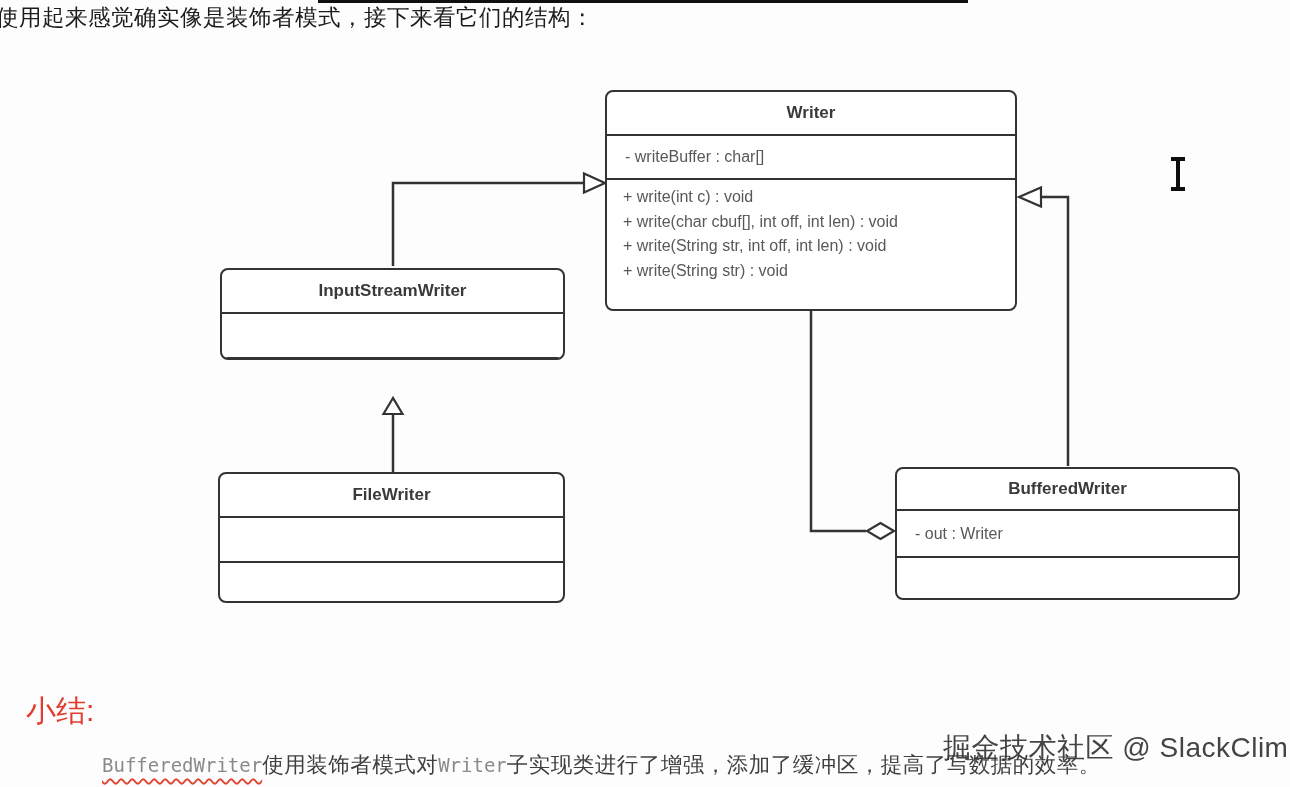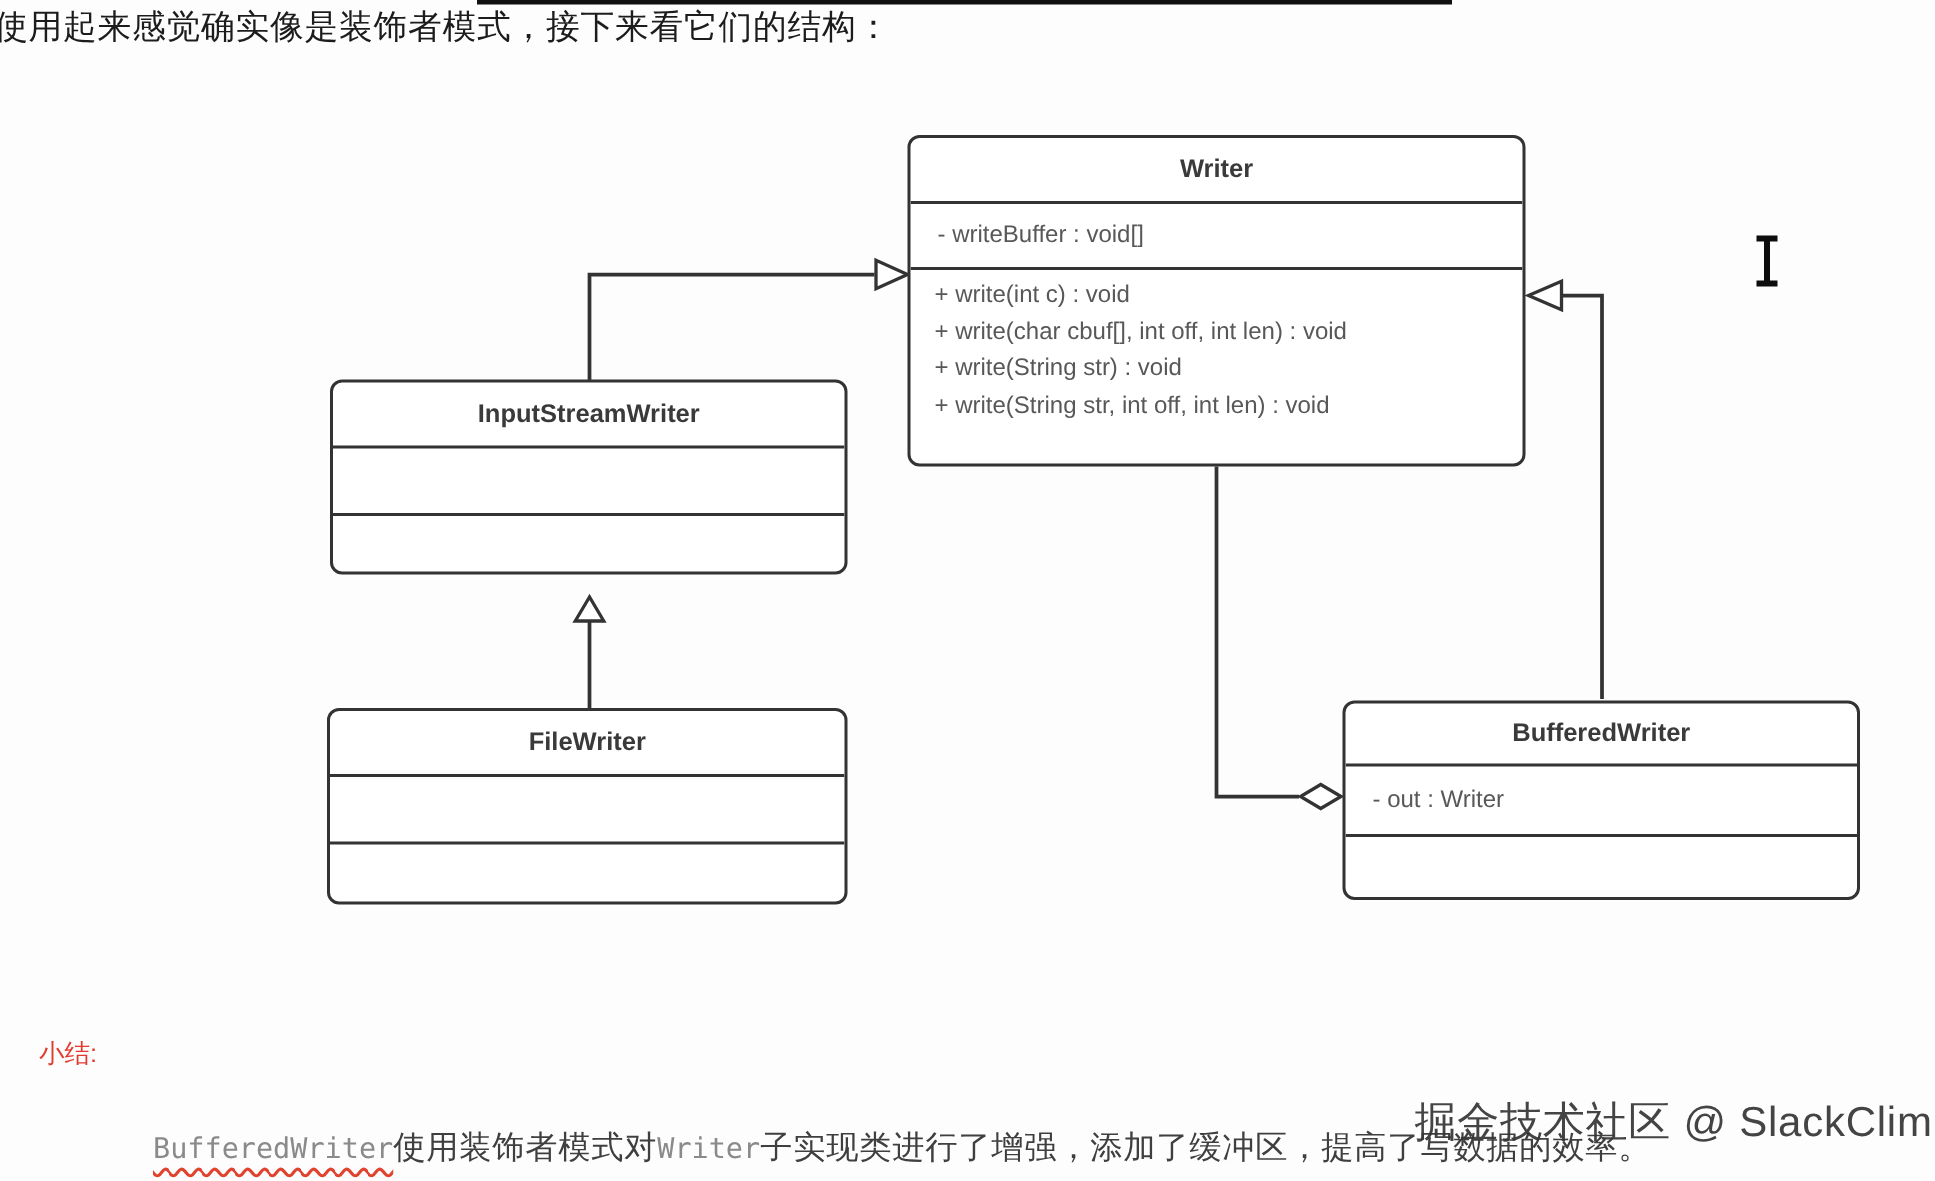--- a/index.html
+++ b/index.html
@@ -84,7 +84,7 @@
   <div class="uml-box" style="left:605px;top:90px;width:412px;height:221px;">
     <div class="uml-title" style="height:44px;">Writer</div>
     <div class="uml-sec" style="height:44px;">
-      <div class="uml-member">- writeBuffer : void[]</div>
+      <div class="uml-member">- writeBuffer : char[]</div>
     </div>
     <div class="uml-sec last uml-methods" style="height:127px;">
       <div>+ write(int c) : void</div>

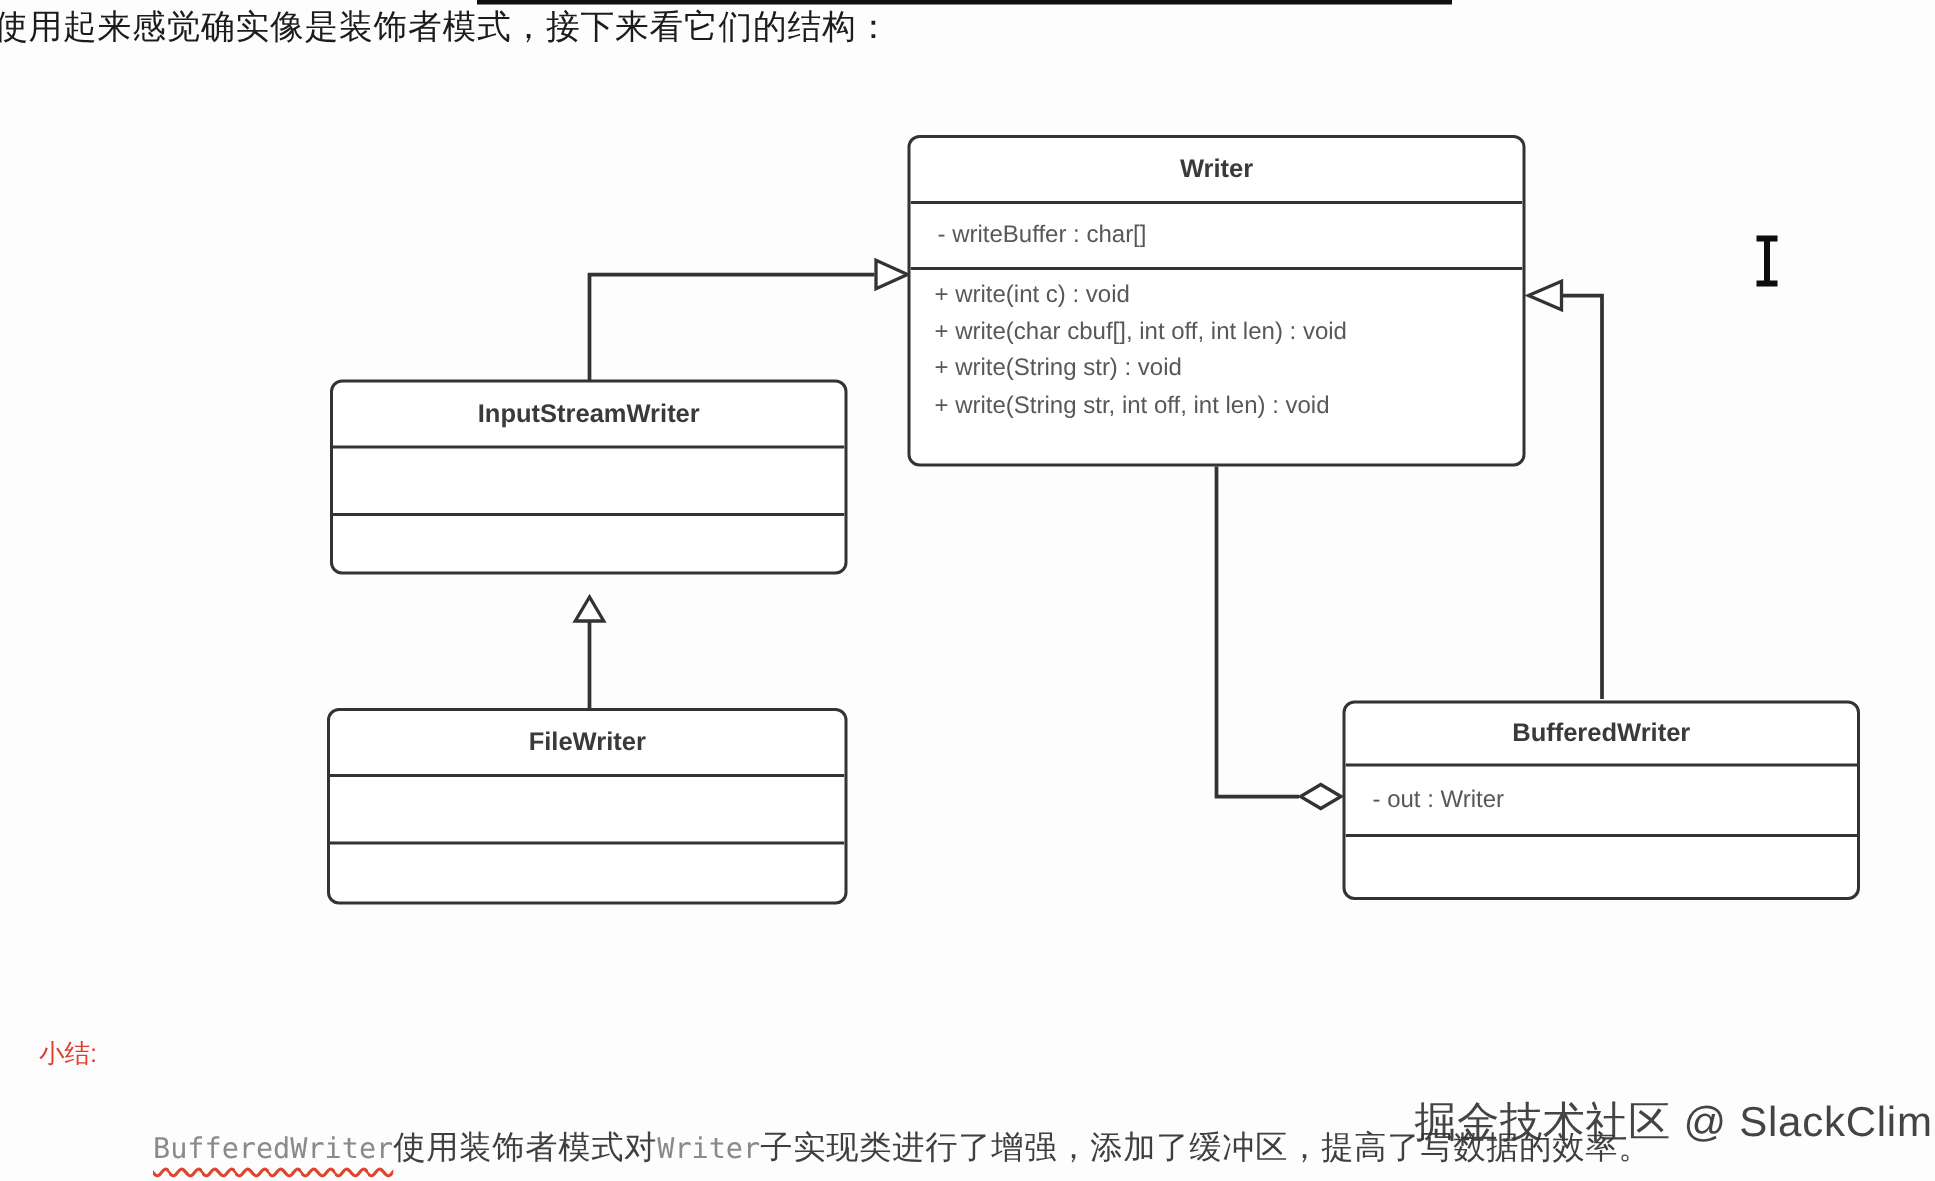--- a/index.html
+++ b/index.html
@@ -89,8 +89,8 @@
     <div class="uml-sec last uml-methods" style="height:127px;">
       <div>+ write(int c) : void</div>
       <div>+ write(char cbuf[], int off, int len) : void</div>
+      <div>+ write(String str, int off, int len) : void</div>
       <div>+ write(String str) : void</div>
-      <div>+ write(String str, int off, int len) : void</div>
     </div>
   </div>
 

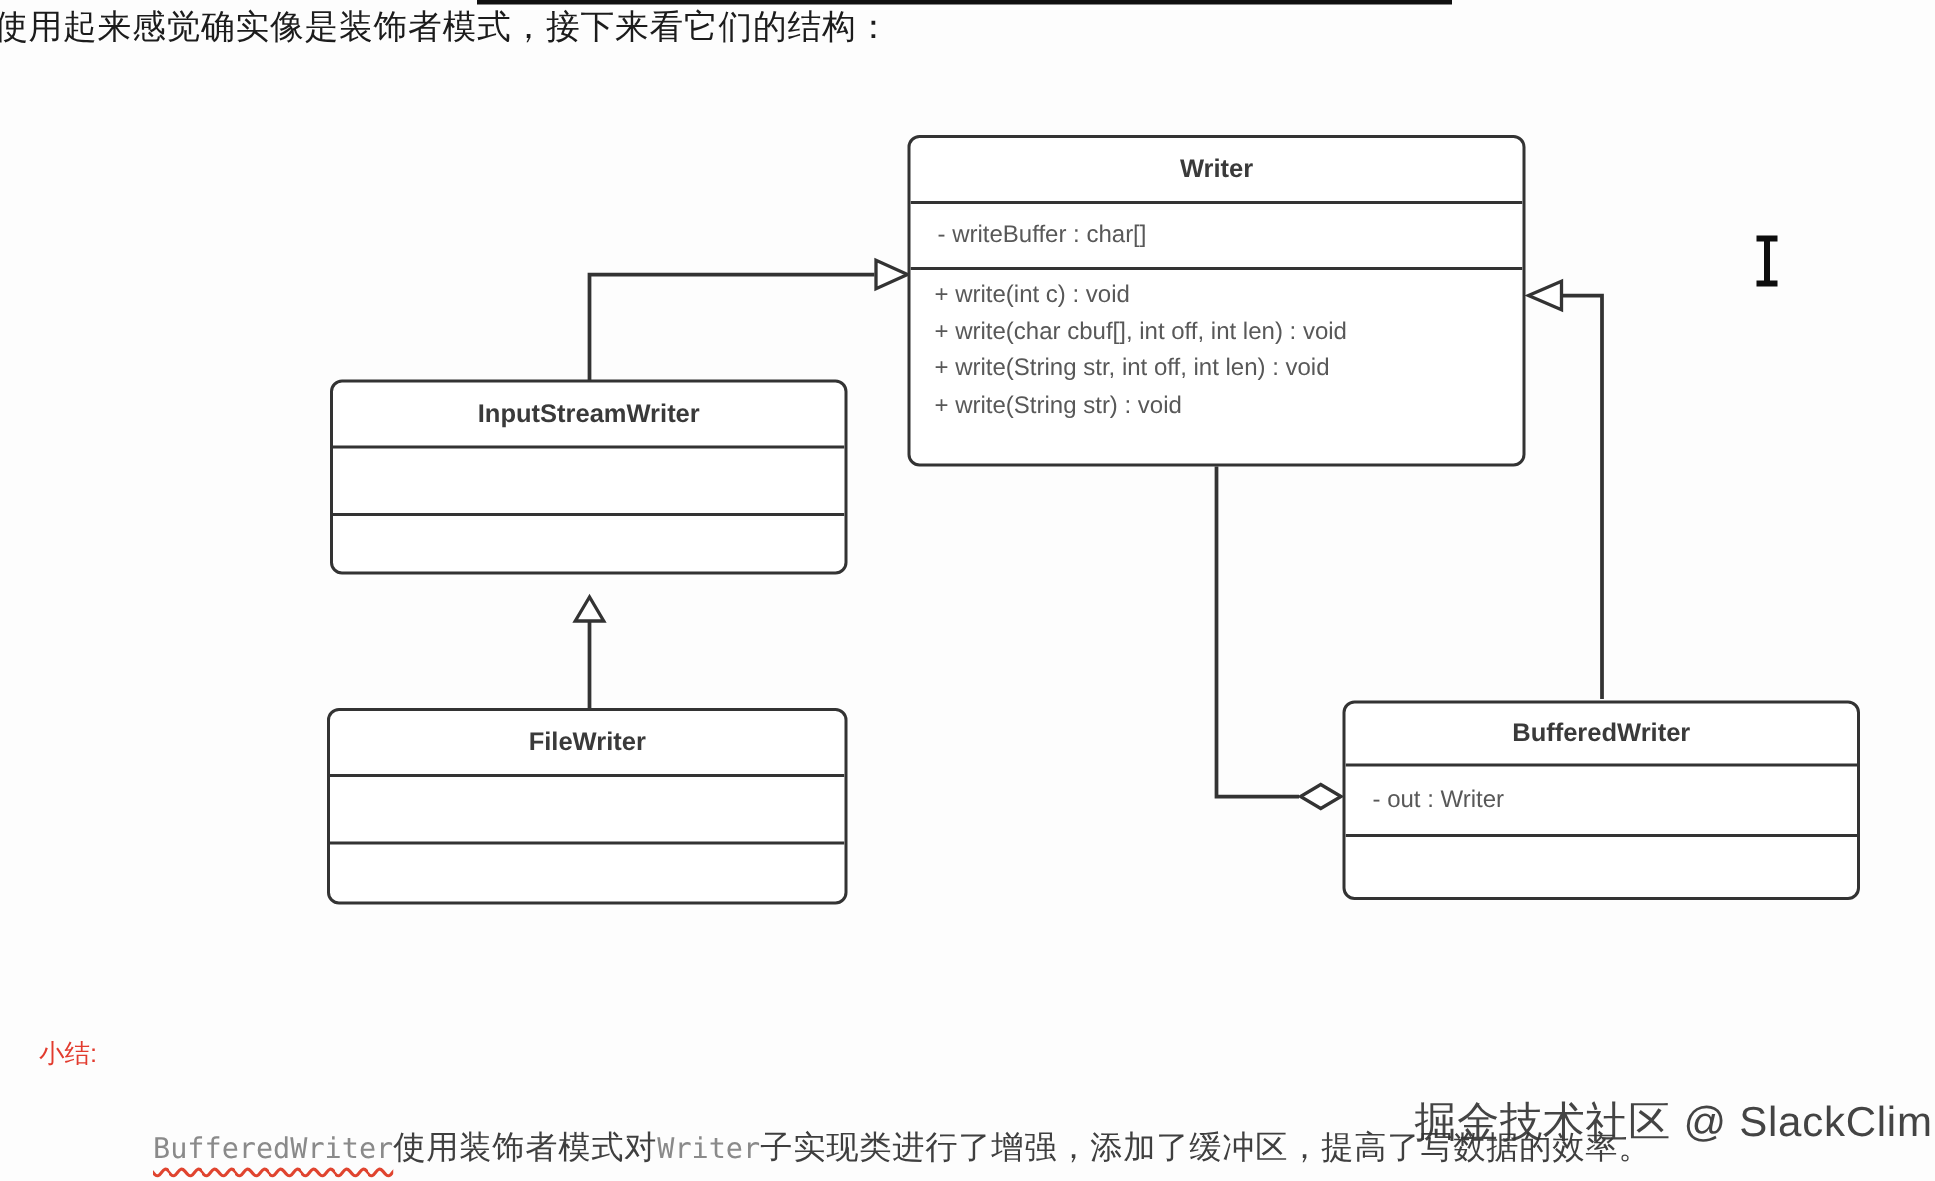--- a/index.html
+++ b/index.html
@@ -94,7 +94,7 @@
     </div>
   </div>
 
-  <div class="uml-box" style="left:220px;top:253px;width:345px;height:130px;">
+  <div class="uml-box" style="left:220px;top:268px;width:345px;height:92px;">
     <div class="uml-title" style="height:44px;">InputStreamWriter</div>
     <div class="uml-sec" style="height:45px;"></div>
     <div class="uml-sec last" style="height:36px;"></div>

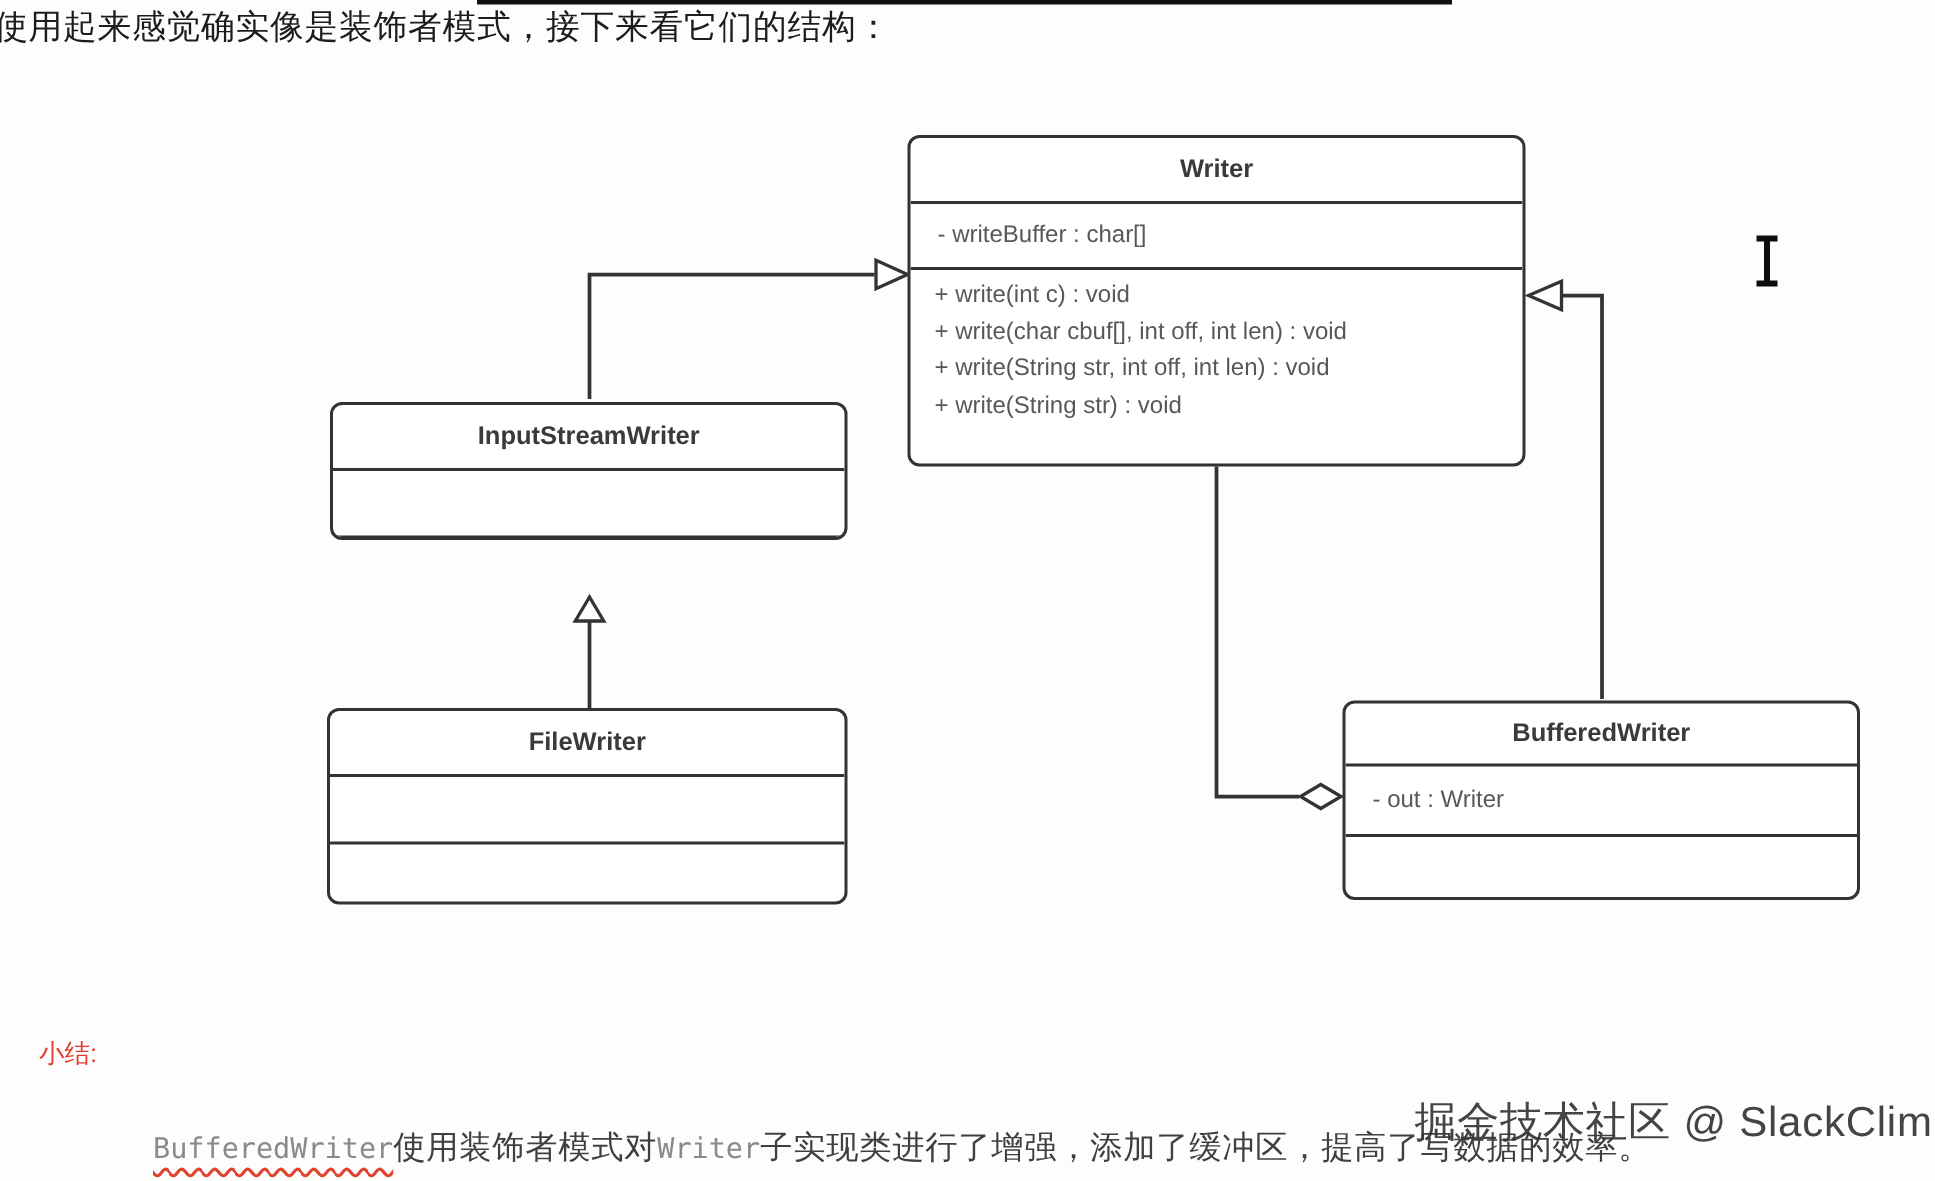--- a/index.html
+++ b/index.html
@@ -38,7 +38,7 @@
   #connectors{left:0;top:0;pointer-events:none;}
 
   
-  .summary-label{left:26px;top:691px;font-size:17px;color:#e23b2e;white-space:nowrap;}
+  .summary-label{left:26px;top:691px;font-size:30px;color:#e23b2e;white-space:nowrap;}
   .summary-line{
     left:80px;top:750px;font-size:21.5px;color:#3f3f3f;
     white-space:nowrap;letter-spacing:.5px;margin-left:22px;

